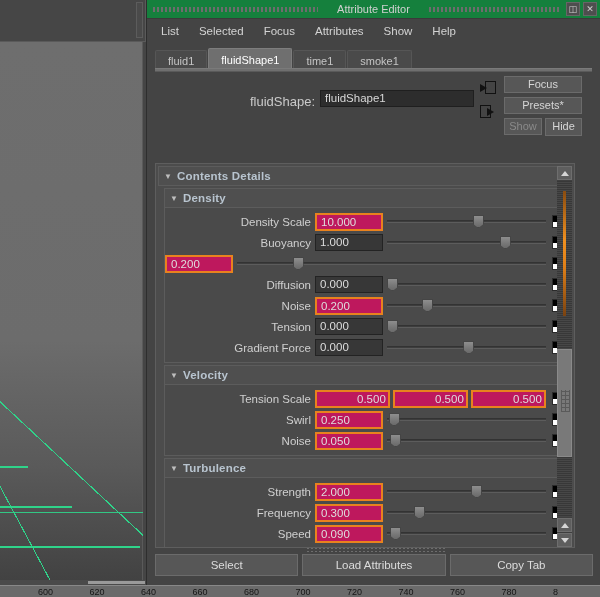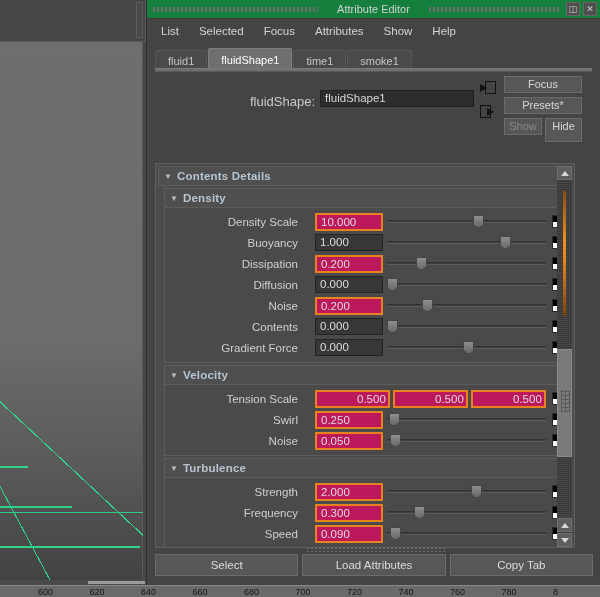--- a/index.html
+++ b/index.html
@@ -174,7 +174,7 @@
   #btn-focus { left:349px; top:4px; width:78px; height:17px; line-height:15px; }
   #btn-presets { left:349px; top:25px; width:78px; height:17px; line-height:15px; }
   #btn-show { left:349px; top:46px; width:38px; height:17px; line-height:15px; color:#8a8a8a; }
-  #btn-hide { left:390px; top:46px; width:37px; height:24px; line-height:15px; }
+  #btn-hide { left:390px; top:46px; width:37px; height:18px; line-height:15px; }
 
   
   #ae-content {

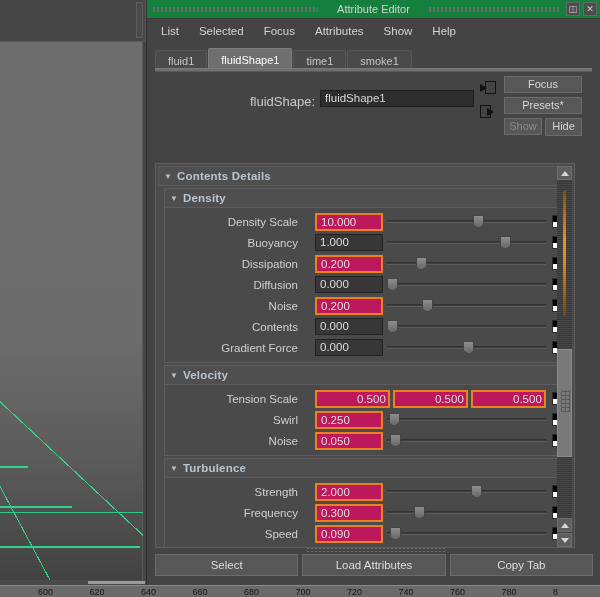--- a/index.html
+++ b/index.html
@@ -212,7 +212,7 @@
     position:relative; height:21px; display:flex; align-items:center;
   }
   .attr-label {
-    width:150px; text-align:right; padding-right:17px;
+    width:150px; text-align:right; padding-right:4px;
     color:#cfcfcf; font-size:11.5px; white-space:nowrap;
   }
   .attr-field {

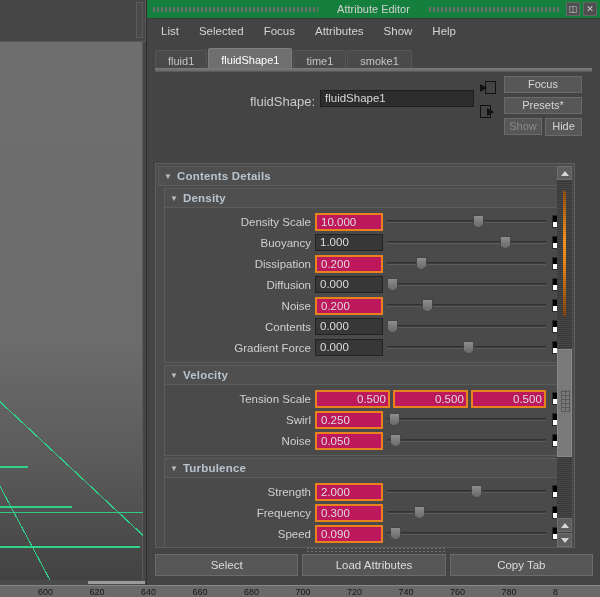--- a/index.html
+++ b/index.html
@@ -429,7 +429,6 @@
       </div>
 
       <div class="attr-row">
-        <div class="attr-label">Dissipation</div>
         <div class="attr-field hl">0.200</div>
         <div class="slider-wrap">
           <div class="slider-track"></div>

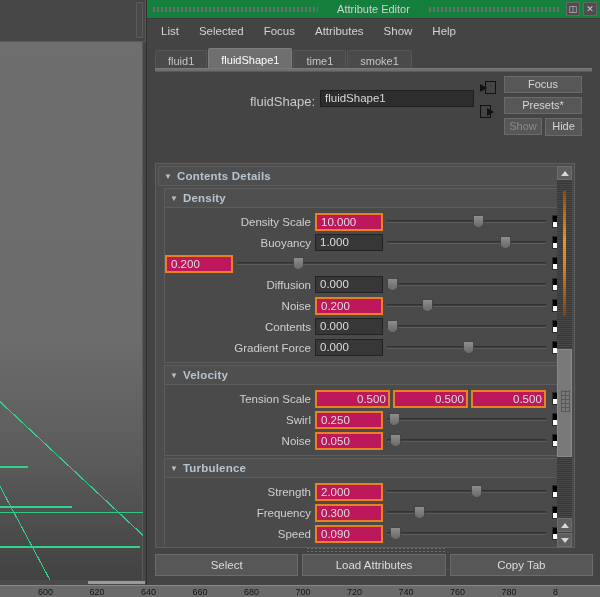--- a/index.html
+++ b/index.html
@@ -458,7 +458,7 @@
       </div>
 
       <div class="attr-row">
-        <div class="attr-label">Contents</div>
+        <div class="attr-label">Tension</div>
         <div class="attr-field">0.000</div>
         <div class="slider-wrap">
           <div class="slider-track"></div>

